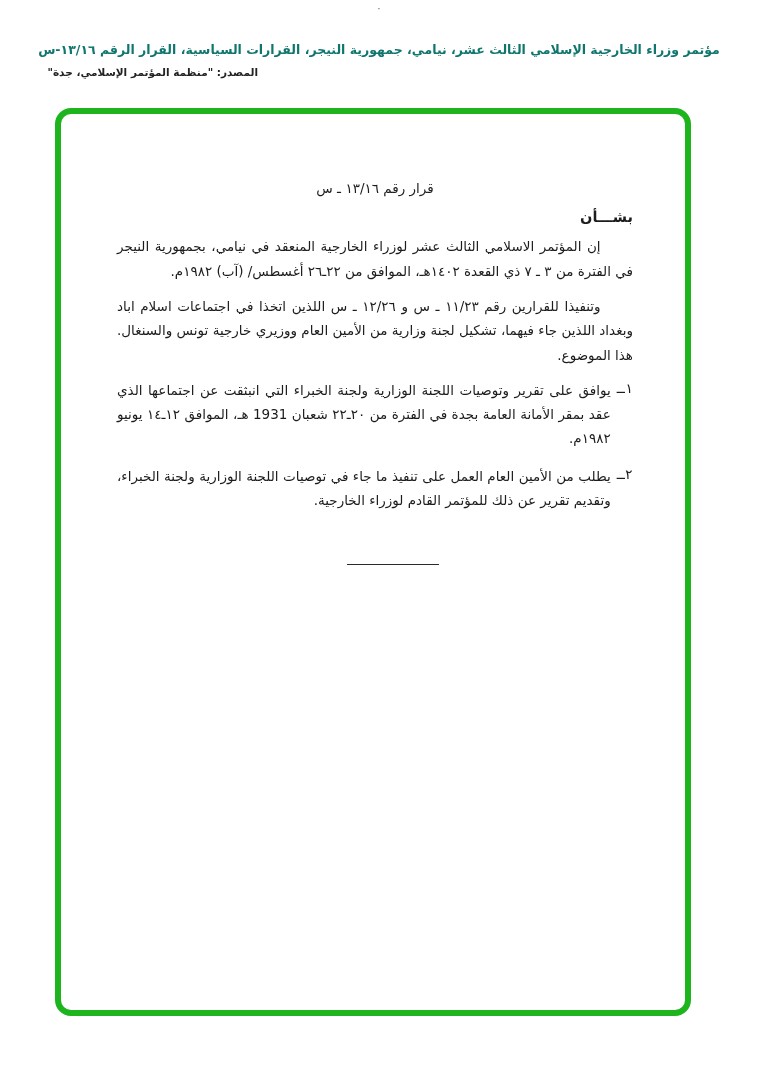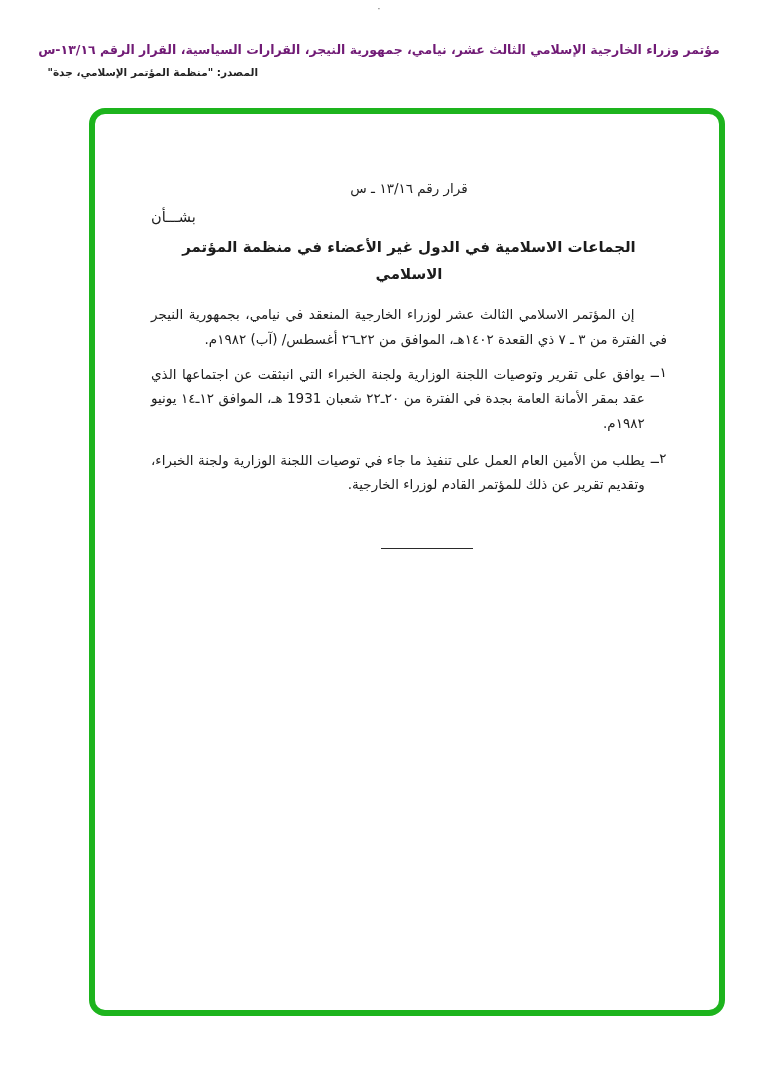--- a/index.html
+++ b/index.html
@@ -28,7 +28,7 @@
     text-align: center;
     font-weight: bold;
     font-size: 12.5px;
-    color: #701a75;
+    color: #0f766e;
     padding-top: 42px;
     white-space: nowrap;
   }

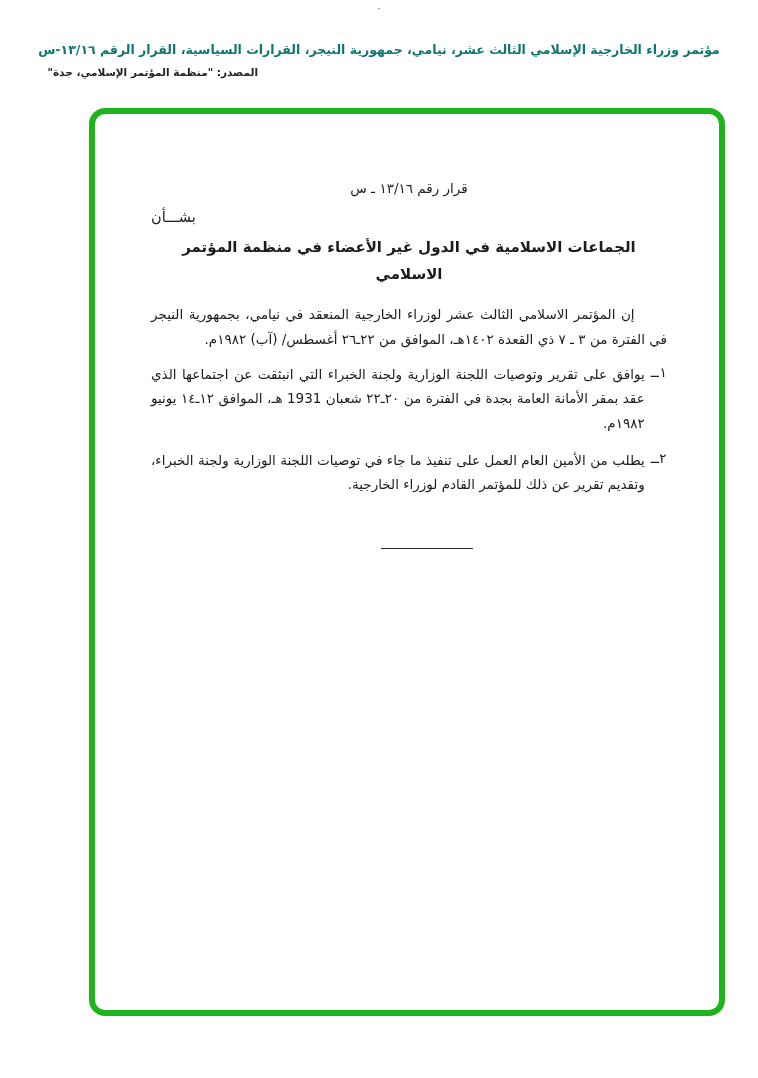--- a/index.html
+++ b/index.html
@@ -52,7 +52,6 @@
     border-radius: 16px;
     background: #ffffff;
     box-sizing: border-box;
-    margin-left: 34px;
   }
   .doc {
     direction: rtl;

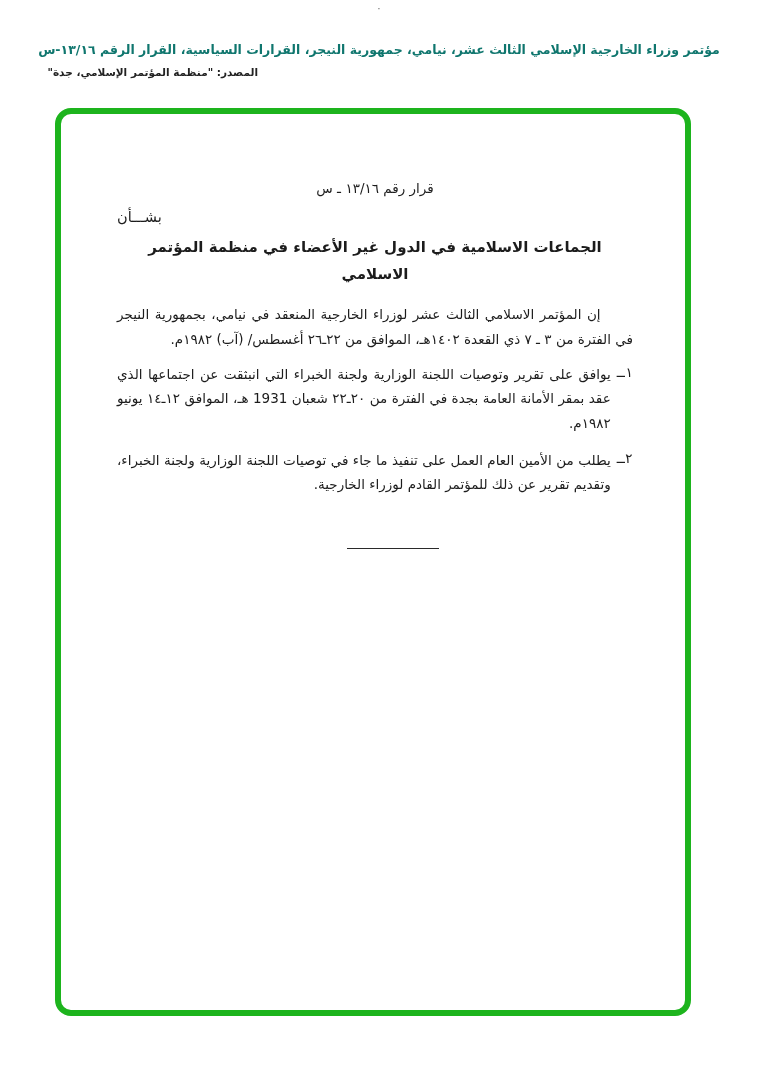--- a/index.html
+++ b/index.html
@@ -67,9 +67,9 @@
     margin-bottom: 4px;
   }
   .t2 {
-    text-align: left;
+    text-align: right;
     font-size: 14.5px;
-    font-weight: normal;
+    font-weight: bold;
     margin-bottom: 4px;
   }
   .t3 {

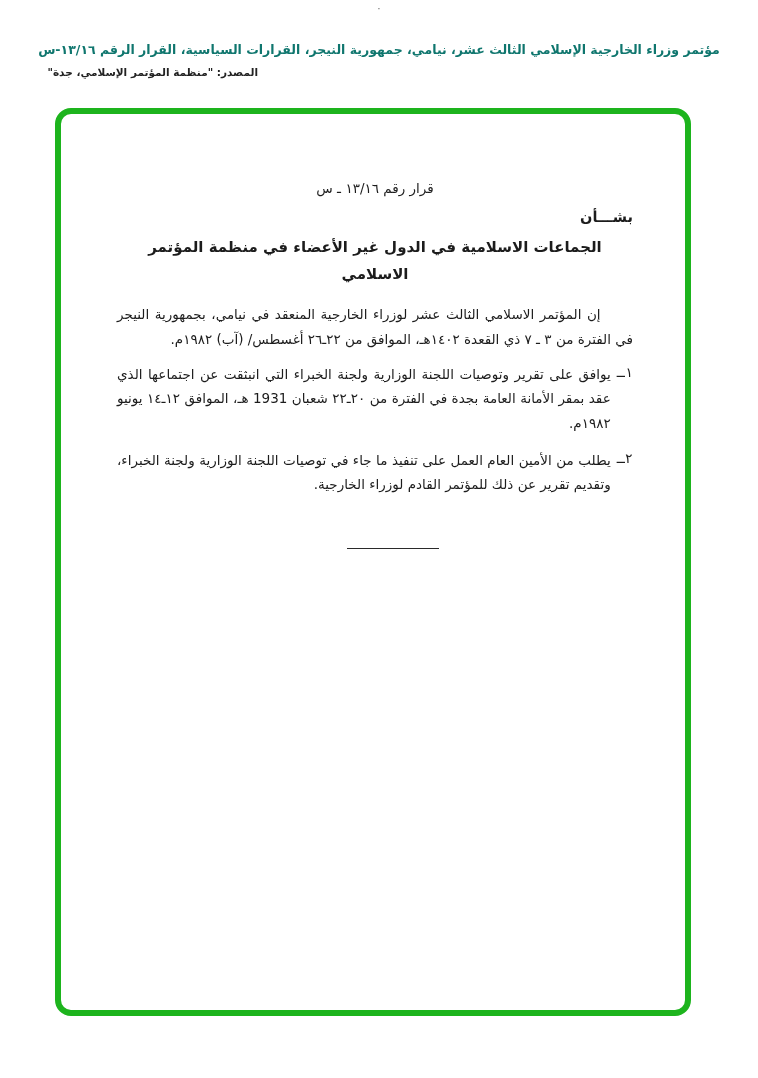--- a/index.html
+++ b/index.html
@@ -120,7 +120,6 @@
 
       <div class="t1">قرار رقم ١٣/١٦ ـ س</div>
       <div class="t2">بشـــأن</div>
-      <div class="t3">الجماعات الاسلامية في الدول غير الأعضاء في منظمة المؤتمر الاسلامي</div>
 
       <p class="para">إن المؤتمر الاسلامي الثالث عشر لوزراء الخارجية المنعقد في نيامي، بجمهورية النيجر في الفترة من ٣ ـ ٧ ذي القعدة ١٤٠٢هـ، الموافق من ٢٢ـ٢٦ أغسطس/ (آب) ١٩٨٢م.</p>
 

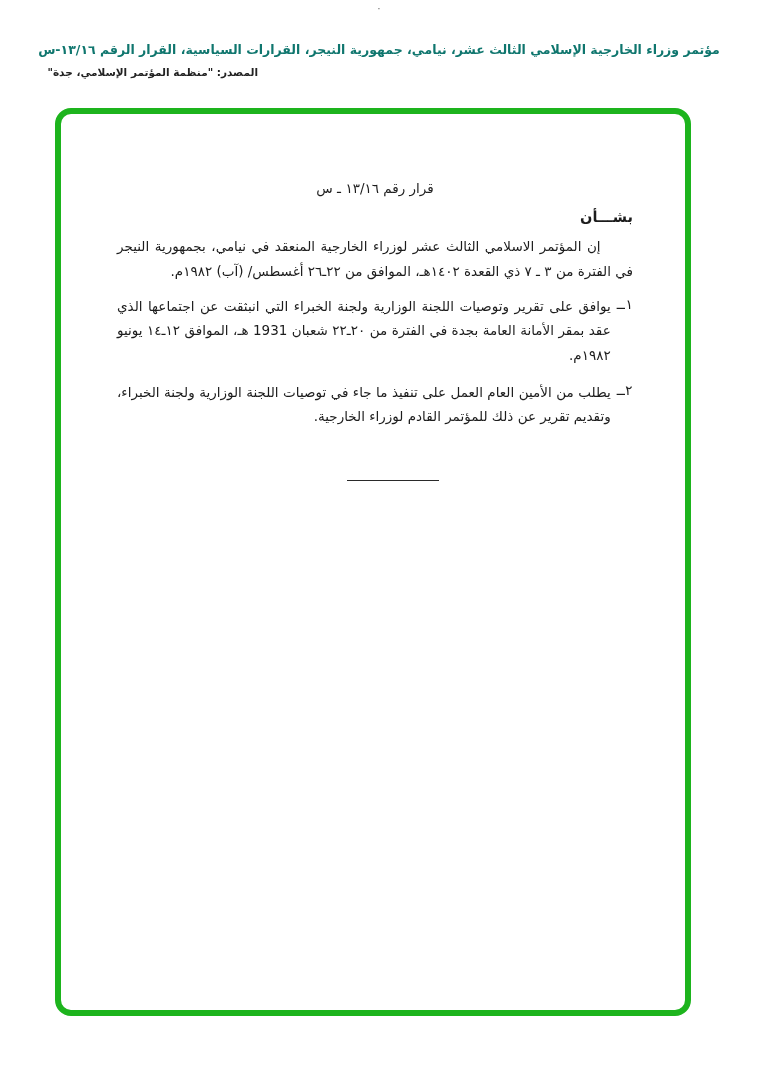--- a/index.html
+++ b/index.html
@@ -122,6 +122,7 @@
       <div class="t2">بشـــأن</div>
 
       <p class="para">إن المؤتمر الاسلامي الثالث عشر لوزراء الخارجية المنعقد في نيامي، بجمهورية النيجر في الفترة من ٣ ـ ٧ ذي القعدة ١٤٠٢هـ، الموافق من ٢٢ـ٢٦ أغسطس/ (آب) ١٩٨٢م.</p>
+      <p class="para">وتنفيذا للقرارين رقم ١١/٢٣ ـ س و ١٢/٢٦ ـ س اللذين اتخذا في اجتماعات اسلام اباد وبغداد اللذين جاء فيهما، تشكيل لجنة وزارية من الأمين العام ووزيري خارجية تونس والسنغال. هذا الموضوع.</p>
 
       <div class="item">
         <span class="num">١ـ</span>

